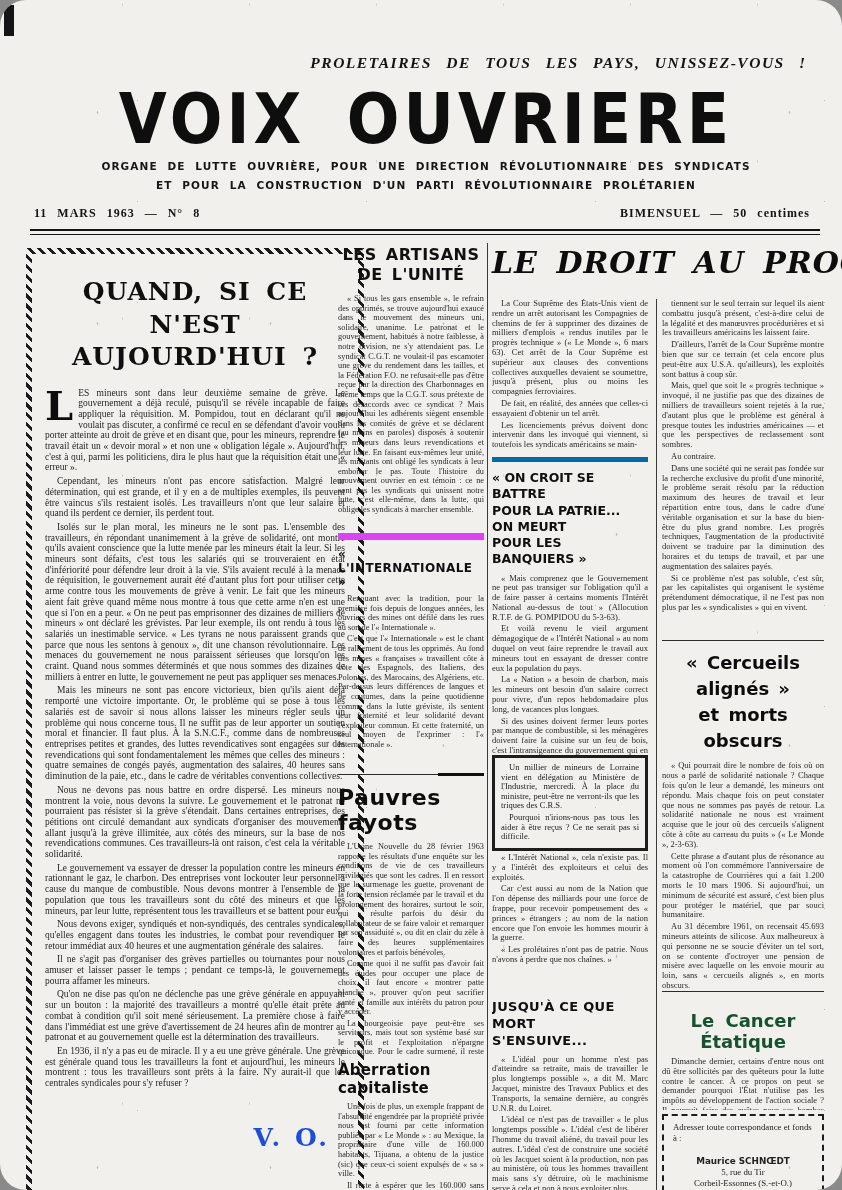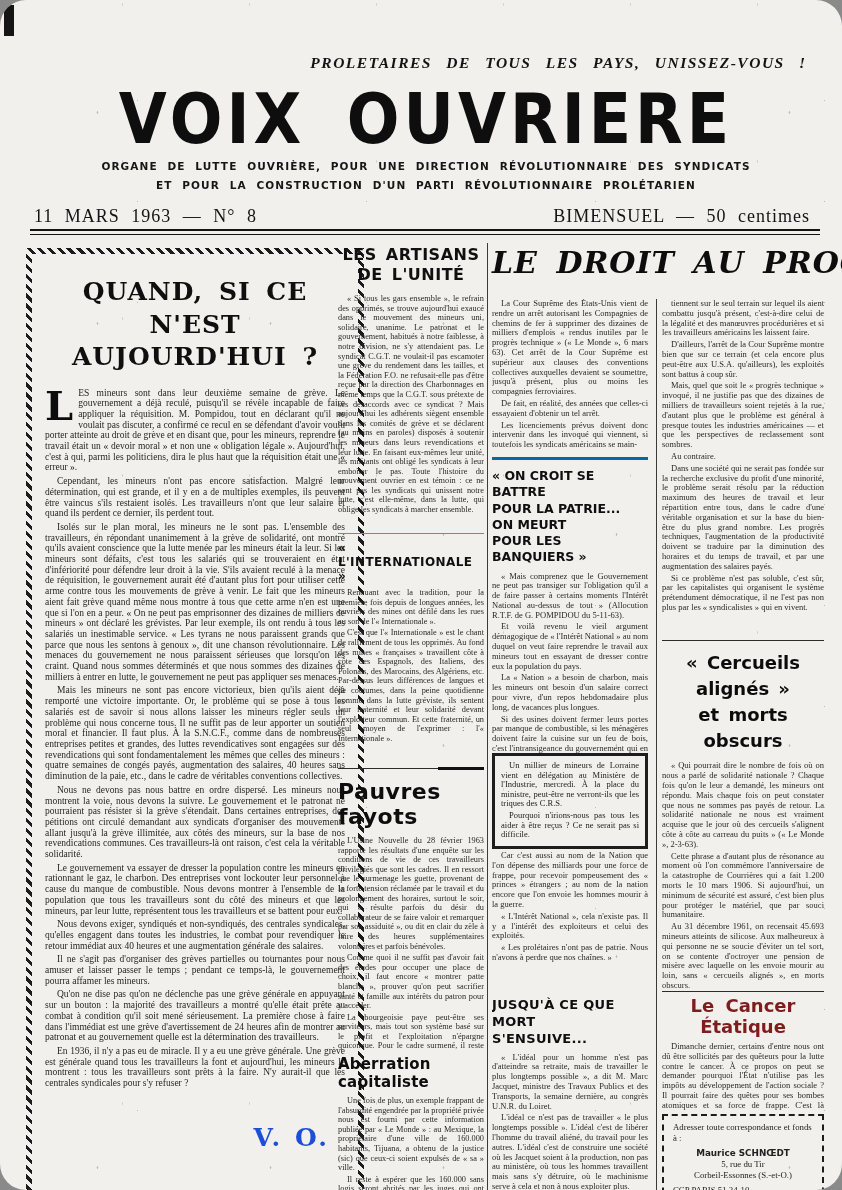--- a/index.html
+++ b/index.html
@@ -27,8 +27,8 @@
             font-family:"DejaVu Sans",sans-serif; font-weight:bold; font-size:10.5px;
             letter-spacing:1.1px; word-spacing:5px; color:#161616; white-space:nowrap; }
   .sub1 { top:160px; } .sub2 { top:179px; }
-  .dateline { position:absolute; left:34px; top:206px; width:776px; font-weight:normal;
-            font-size:18px; letter-spacing:1px; word-spacing:6px; color:#141414; }
+  .dateline { position:absolute; left:34px; top:206px; width:776px; font-weight:bold;
+            font-size:12px; letter-spacing:1px; word-spacing:6px; color:#141414; }
   .dateline .right { float:right; }
   .double-rule { position:absolute; left:30px; top:229px; width:790px; height:3px;
             border-top:2px solid #141414; border-bottom:1px solid #141414; }

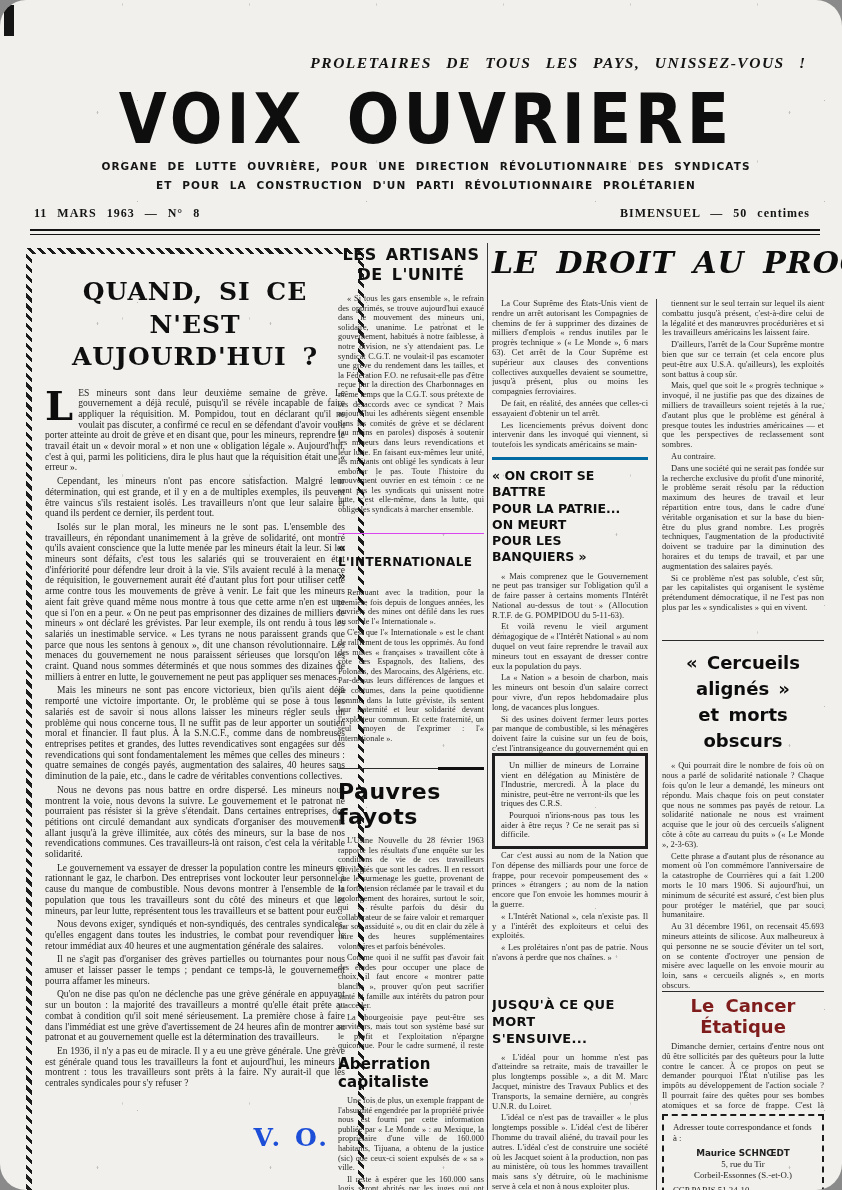--- a/index.html
+++ b/index.html
@@ -53,7 +53,7 @@
   
   .col2 { position:absolute; left:338px; top:243px; width:146px; height:947px; overflow:hidden; }
   .col2 .sec { overflow:hidden; }
-  .sec-artisans { height:290px; border-bottom:1px solid #d946ef; }
+  .sec-artisans { height:290px; border-bottom:7px solid #d946ef; }
   .sec-inter { height:234px; }
   .rule-heavy { border:0; border-top:1px solid #2b2b2b; margin:0 0 5px; position:relative; overflow:visible; }
   .rule-heavy::after { content:''; position:absolute; right:0; top:-2px; width:46px; height:3px; background:#111; }

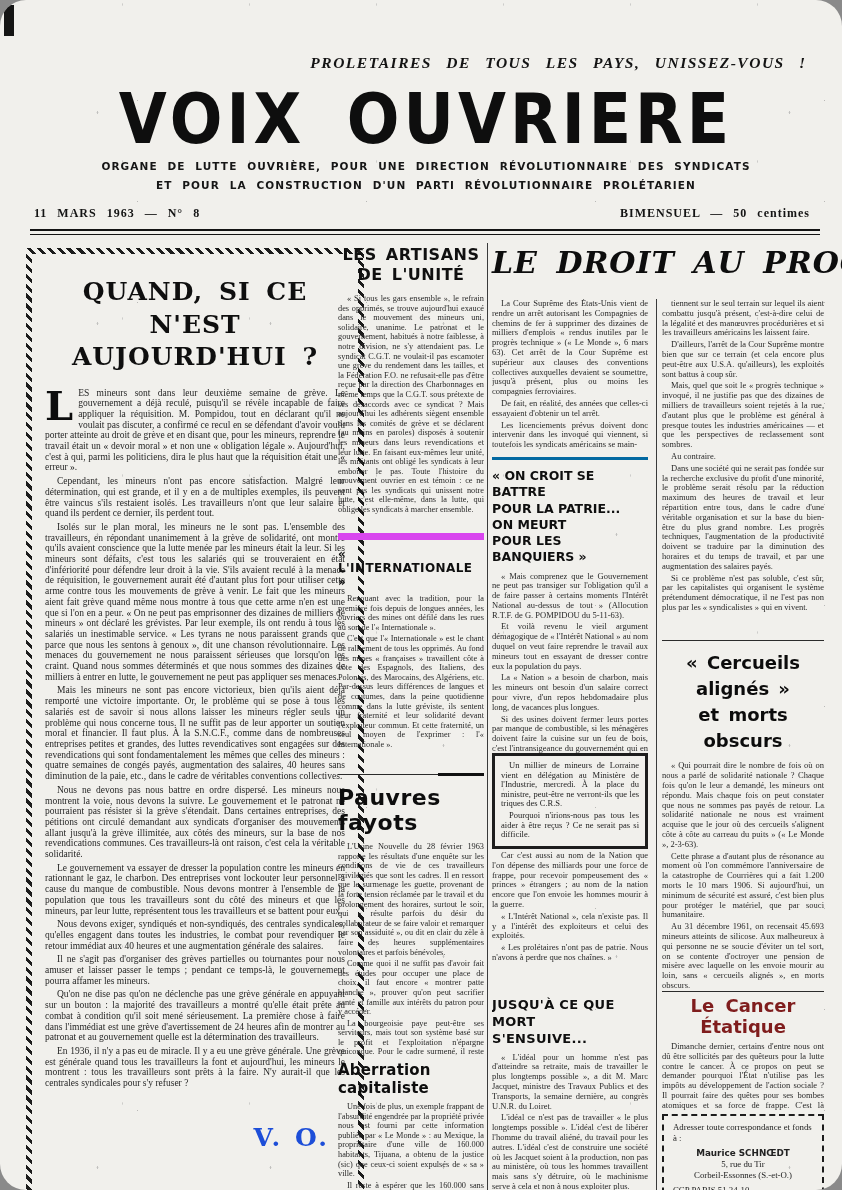--- a/index.html
+++ b/index.html
@@ -82,7 +82,7 @@
             text-indent:9px; color:#292929; }
   .blk { overflow:hidden; }
   .blk-droitA { height:158px; }
-  .blk-patrie { height:290px; border-top:3px solid #0369a1; padding-top:3px; }
+  .blk-patrie { height:290px; border-top:5px solid #0369a1; padding-top:3px; }
   .blk-boxnote { height:98px; }
   .boxnote { border:3px solid #1d1d1d; padding:5px 6px 4px; }
   .boxnote p { margin:0 0 2px; font-size:8.5px; line-height:9.6px; text-align:justify; text-indent:8px; color:#222; }

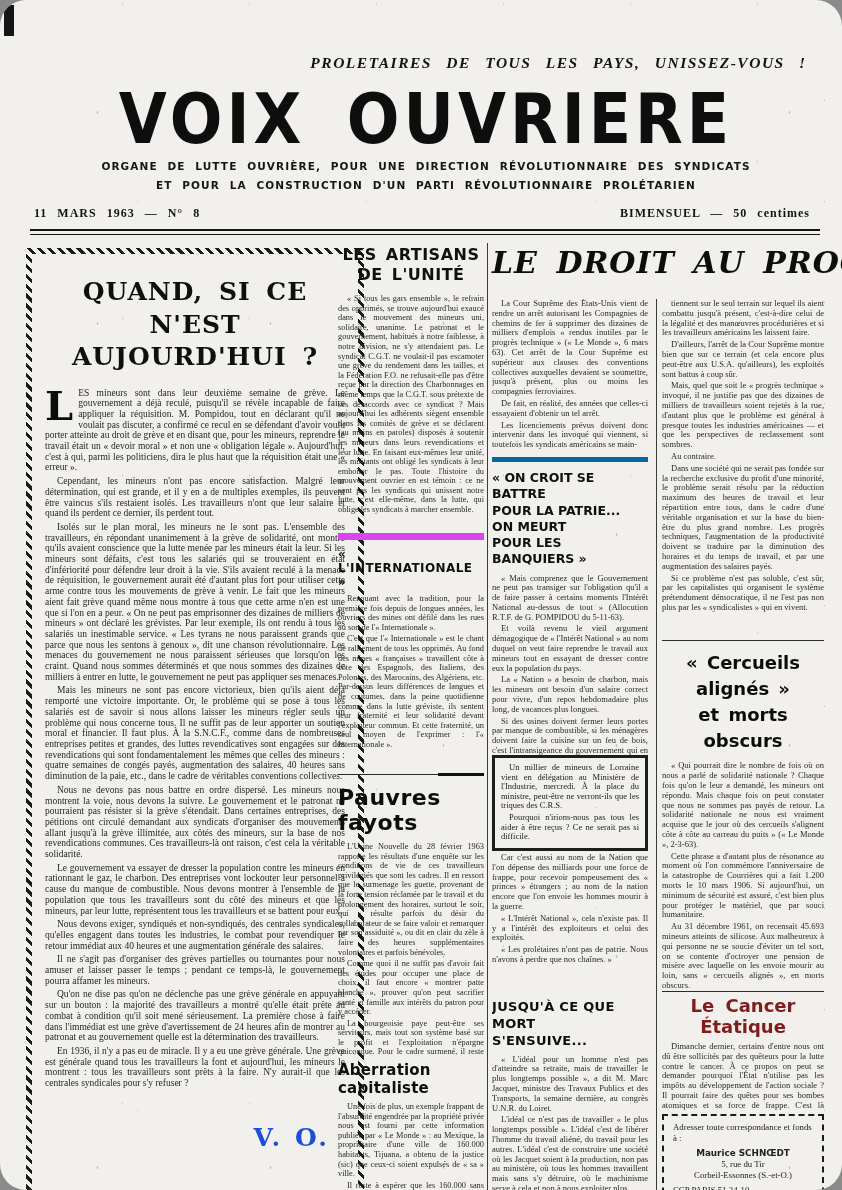--- a/index.html
+++ b/index.html
@@ -190,7 +190,7 @@
       <div class="blk blk-patrie">
         <h4 class="h-patrie"><span>« ON CROIT SE BATTRE</span><br><span>POUR LA PATRIE...</span><br><span>ON MEURT</span><br><span>POUR LES BANQUIERS »</span></h4>
         <div class="body-r">
-            <p>« Mais comprenez que le Gouvernement ne peut pas transiger sur l'obligation qu'il a de faire passer à certains moments l'Intérêt National au-dessus de tout » (Allocution R.T.F. de G. POMPIDOU du 5-11-63).</p>
+            <p>« Mais comprenez que le Gouvernement ne peut pas transiger sur l'obligation qu'il a de faire passer à certains moments l'Intérêt National au-dessus de tout » (Allocution R.T.F. de G. POMPIDOU du 5-3-63).</p>
             <p>Et voilà revenu le vieil argument démagogique de « l'Intérêt National » au nom duquel on veut faire reprendre le travail aux mineurs tout en essayant de dresser contre eux la population du pays.</p>
             <p>La « Nation » a besoin de charbon, mais les mineurs ont besoin d'un salaire correct pour vivre, d'un repos hebdomadaire plus long, de vacances plus longues.</p>
             <p>Si des usines doivent fermer leurs portes par manque de combustible, si les ménagères doivent faire la cuisine sur un feu de bois, c'est l'intransigeance du gouvernement qui en est la seule cause.</p>

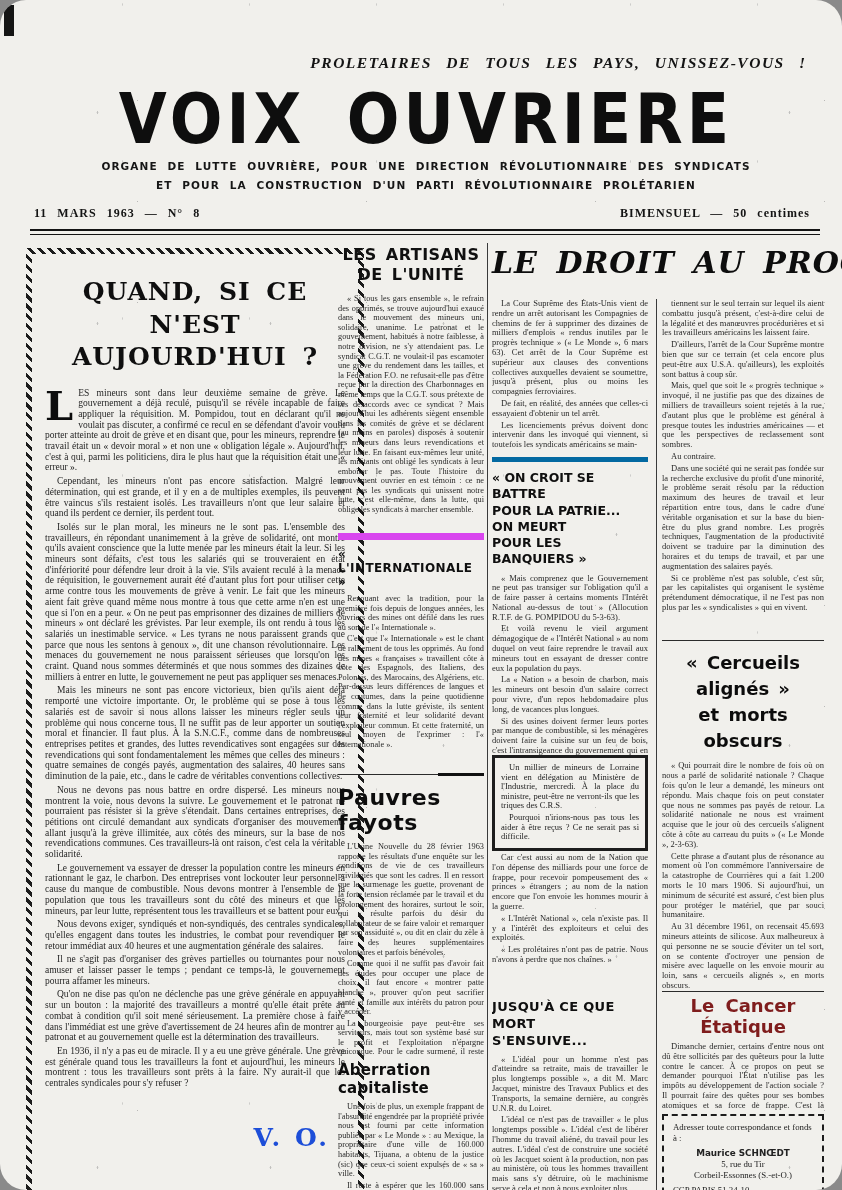--- a/index.html
+++ b/index.html
@@ -203,8 +203,8 @@
           </div>
       </div>
       <div class="blk blk-afterbox body-r">
+          <p>« L'Intérêt National », cela n'existe pas. Il y a l'intérêt des exploiteurs et celui des exploités.</p>
           <p>Car c'est aussi au nom de la Nation que l'on dépense des milliards pour une force de frappe, pour recevoir pompeusement des « princes » étrangers ; au nom de la nation encore que l'on envoie les hommes mourir à la guerre.</p>
-          <p>« L'Intérêt National », cela n'existe pas. Il y a l'intérêt des exploiteurs et celui des exploités.</p>
           <p>« Les prolétaires n'ont pas de patrie. Nous n'avons à perdre que nos chaînes. »</p>
         </div>
       <div class="blk blk-mort">

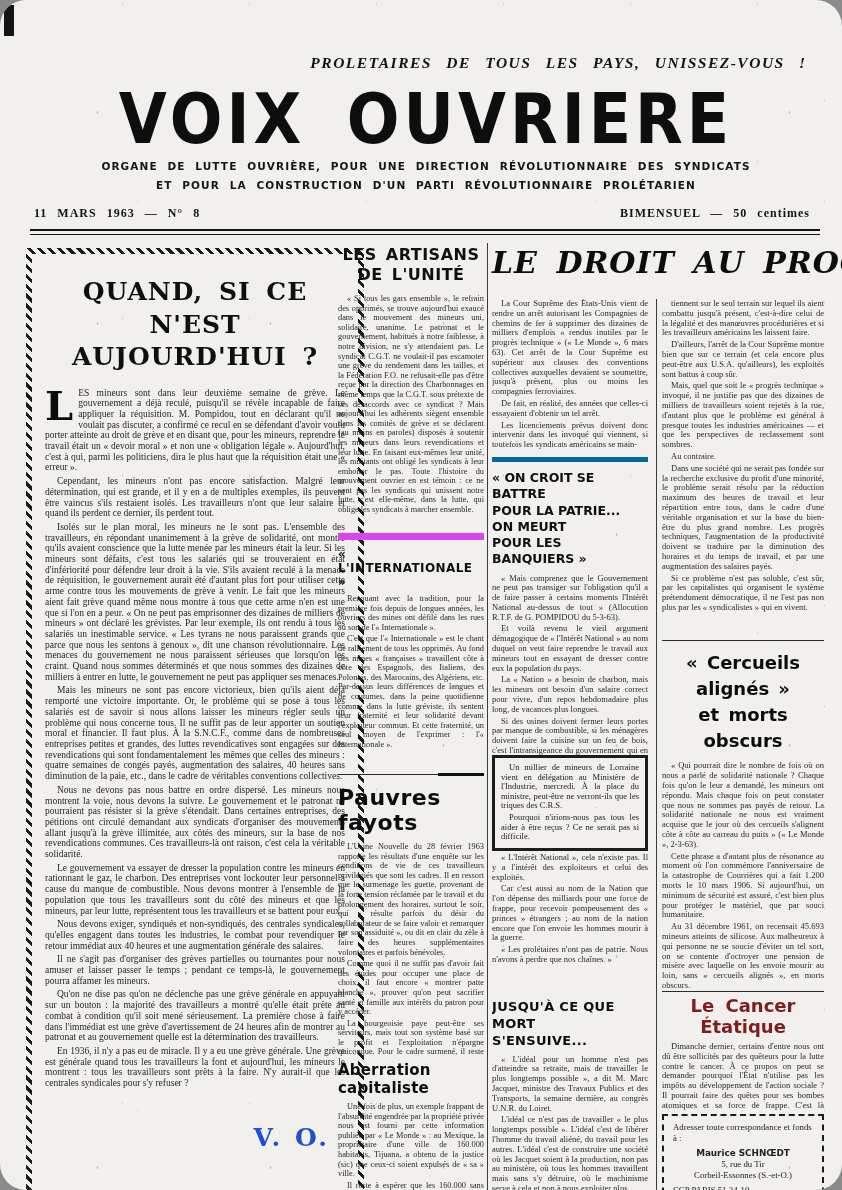--- a/index.html
+++ b/index.html
@@ -97,8 +97,8 @@
   .h-cerc { margin:9px 0 7px; font-family:"DejaVu Sans",sans-serif; font-size:18px;
             line-height:1.45; text-align:center; word-spacing:3px; color:#0c0c0c; }
   .blk-cancer { height:118px; border-top:1px solid #2b2b2b; }
-  .h-cancer { margin:3px 0 5px; font-family:"DejaVu Sans",sans-serif; font-size:18px;
-            text-align:center; word-spacing:5px; color:#7f1d1d; }
+  .h-cancer { margin:18px 0 5px; font-family:"DejaVu Sans",sans-serif; font-size:18px;
+            text-align:center; word-spacing:5px; color:#14532d; }
   .blk-address { flex:1; padding-top:4px; }
   .addrbox { border:2px dashed #1d1d1d; padding:6px 9px; font-size:8.8px; line-height:11px; color:#222; }
   .addr-name { font-family:"DejaVu Sans",sans-serif; font-weight:bold; margin-top:4px; }

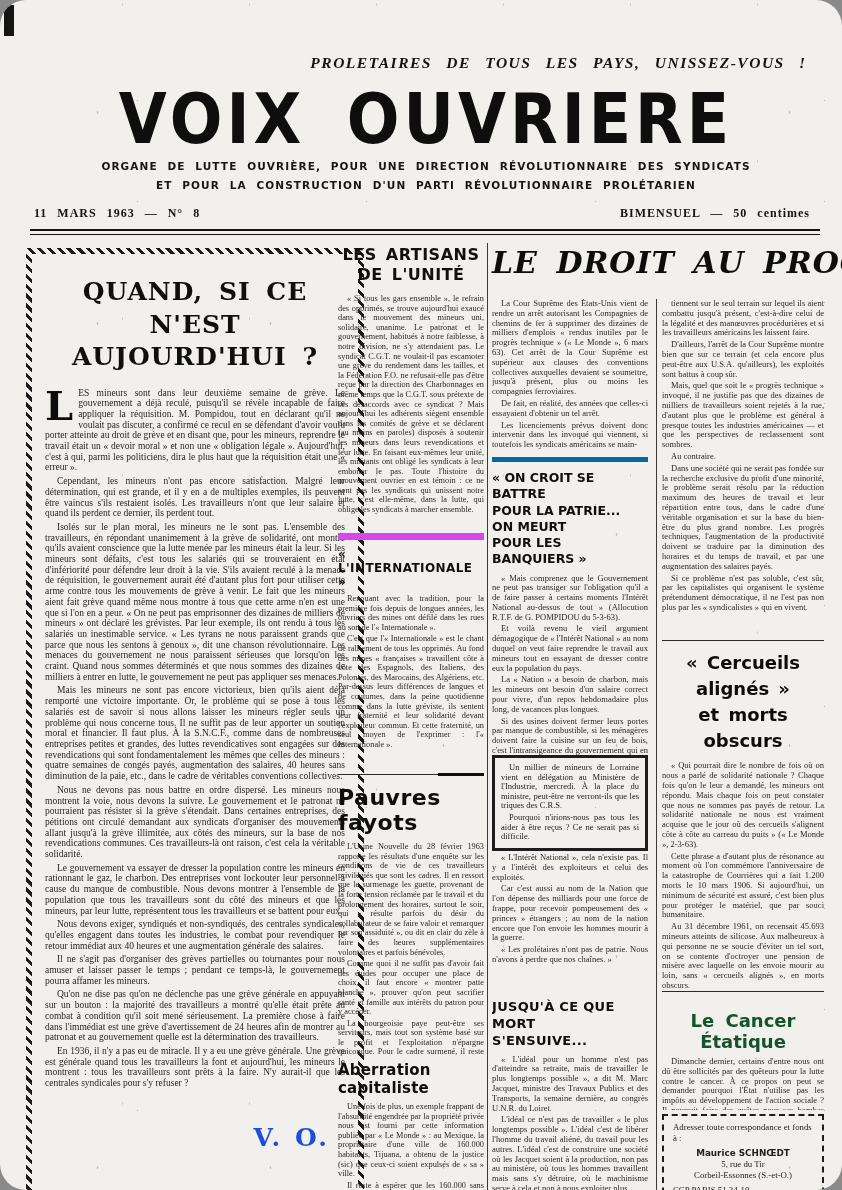--- a/index.html
+++ b/index.html
@@ -101,7 +101,7 @@
             text-align:center; word-spacing:5px; color:#14532d; }
   .blk-address { flex:1; padding-top:4px; }
   .addrbox { border:2px dashed #1d1d1d; padding:6px 9px; font-size:8.8px; line-height:11px; color:#222; }
-  .addr-name { font-family:"DejaVu Sans",sans-serif; font-weight:bold; margin-top:4px; }
+  .addr-name { font-family:"DejaVu Sans",sans-serif; font-weight:bold; margin-top:12px; }
   .addr-center { text-align:center; }
   .addr-ccp { margin-top:4px; }
 

